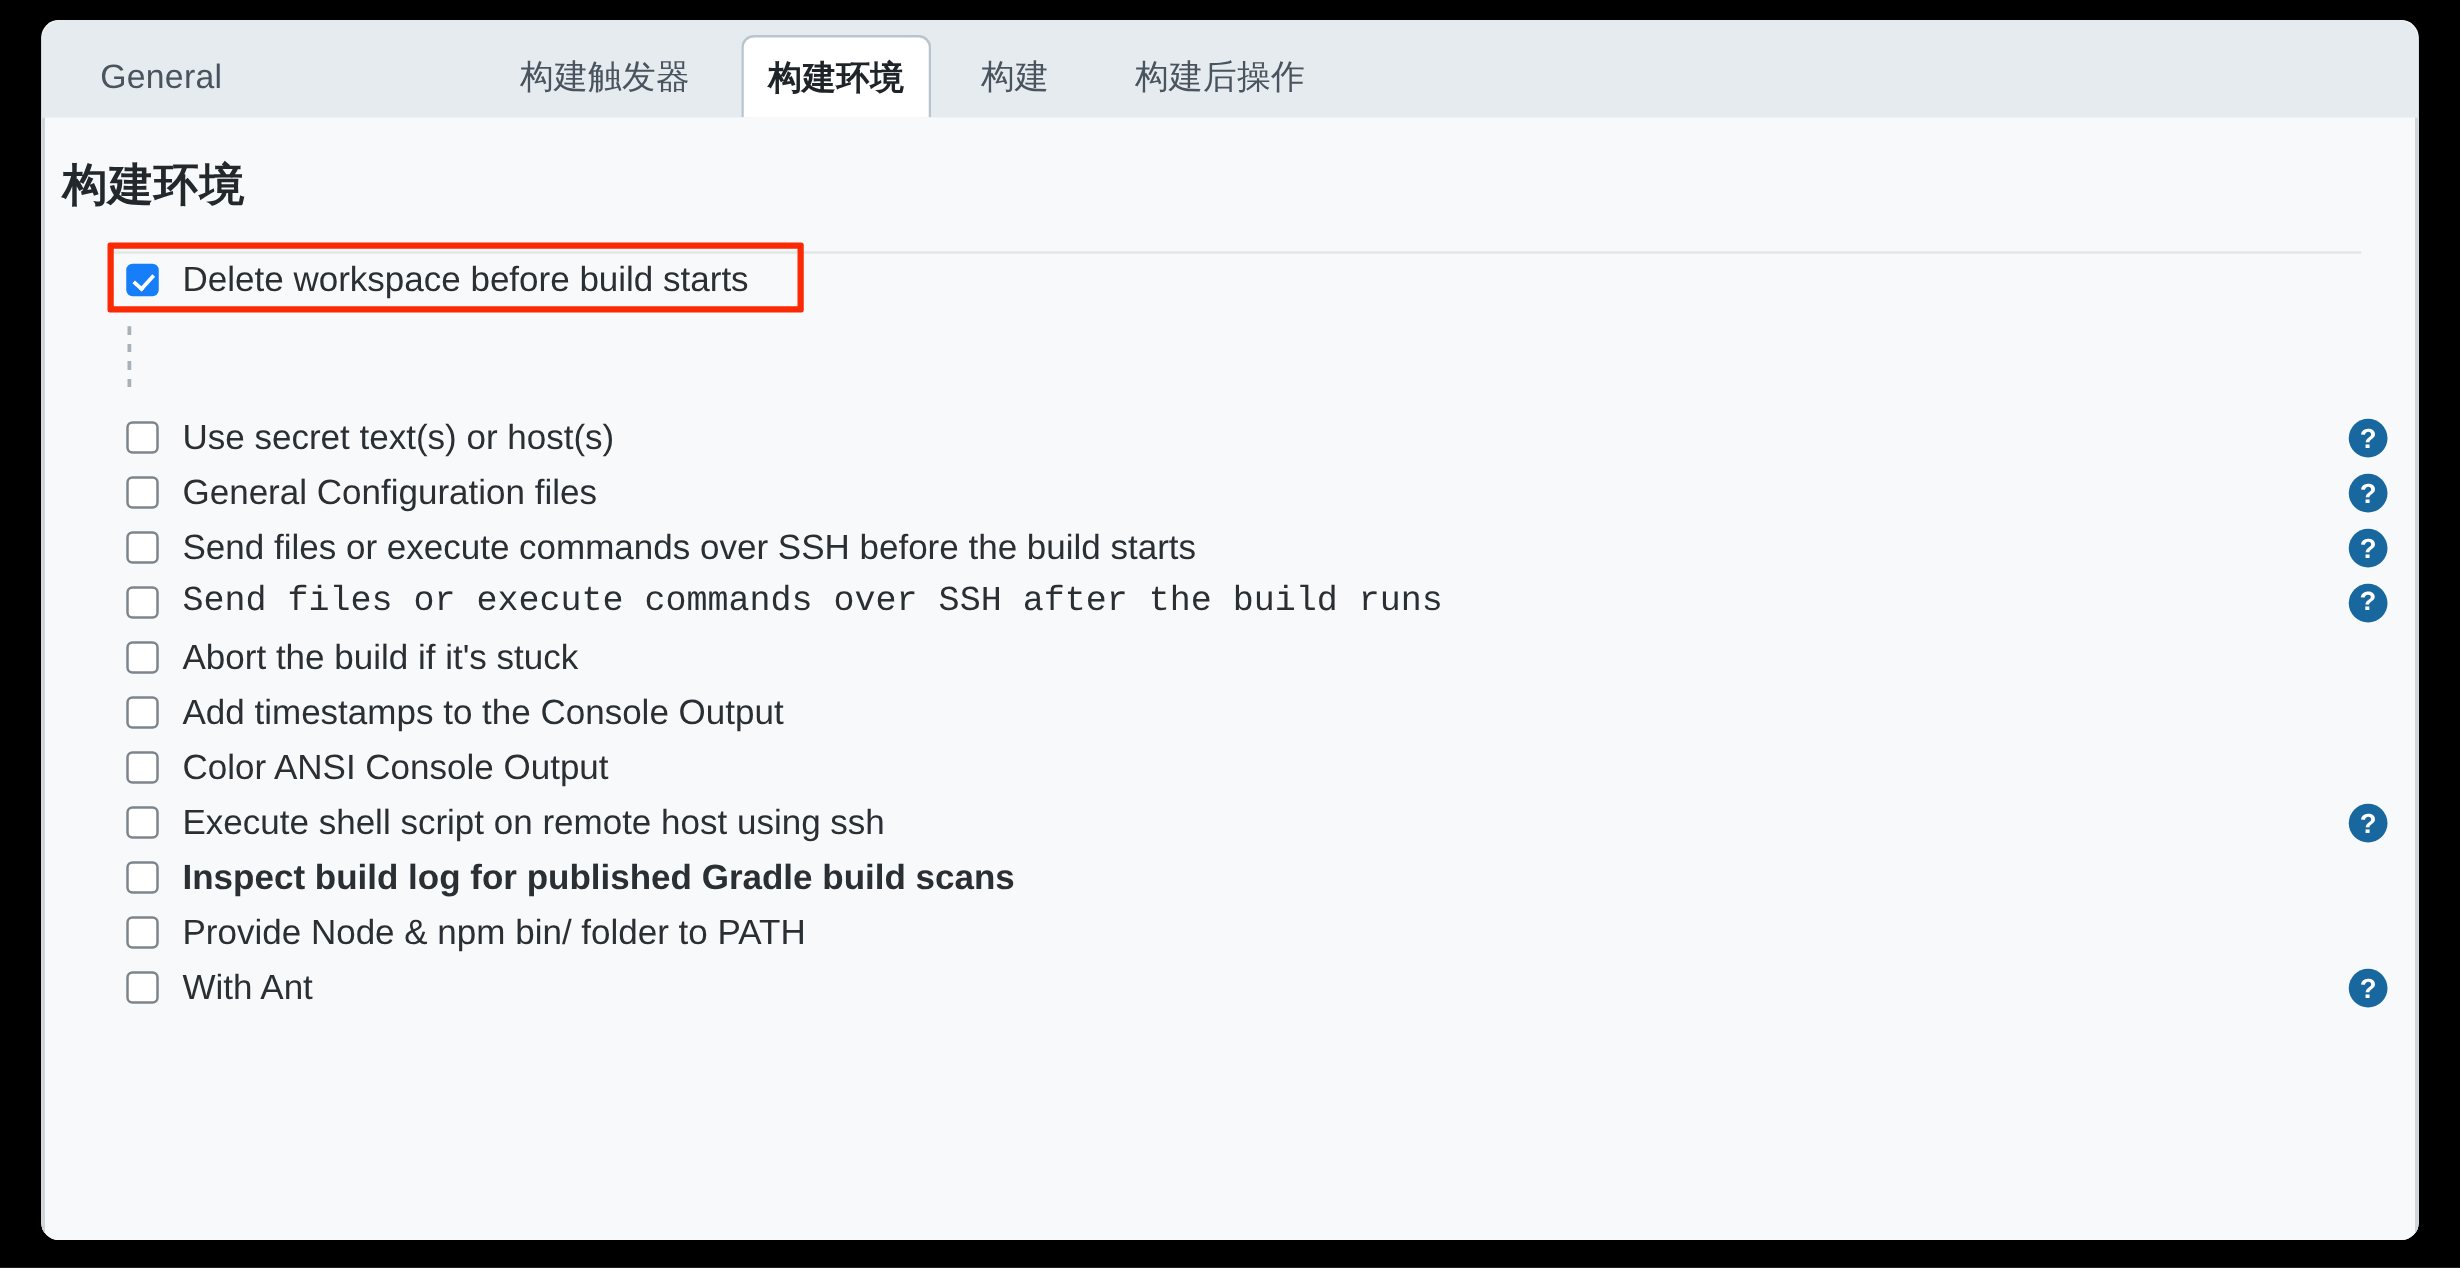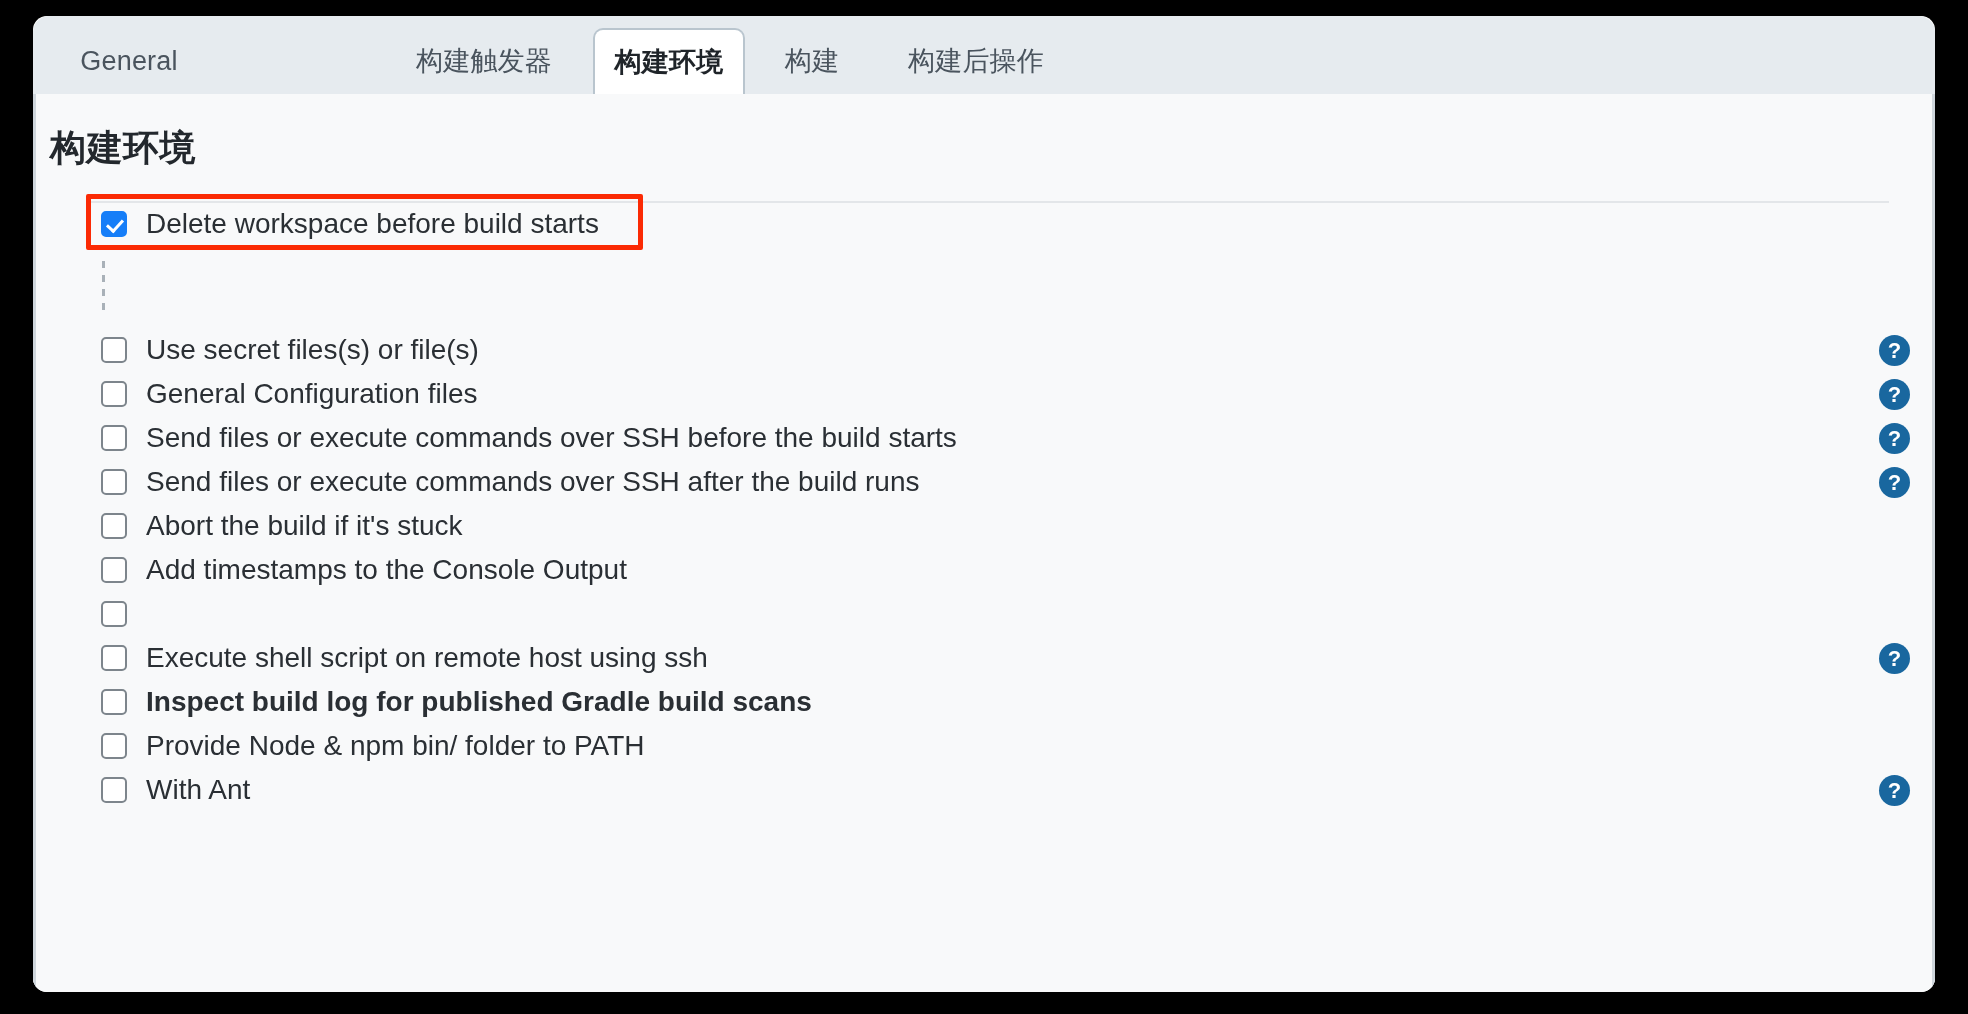--- a/index.html
+++ b/index.html
@@ -217,7 +217,7 @@
           </div>
           <div class="row" style="top: 234px;">
             <div class="cb"></div>
-            <div class="lbl">Use secret files(s) or file(s)</div>
+            <div class="lbl">Use secret text(s) or host(s)</div>
             <div class="help">?</div>
           </div>
           <div class="row" style="top: 278px;">

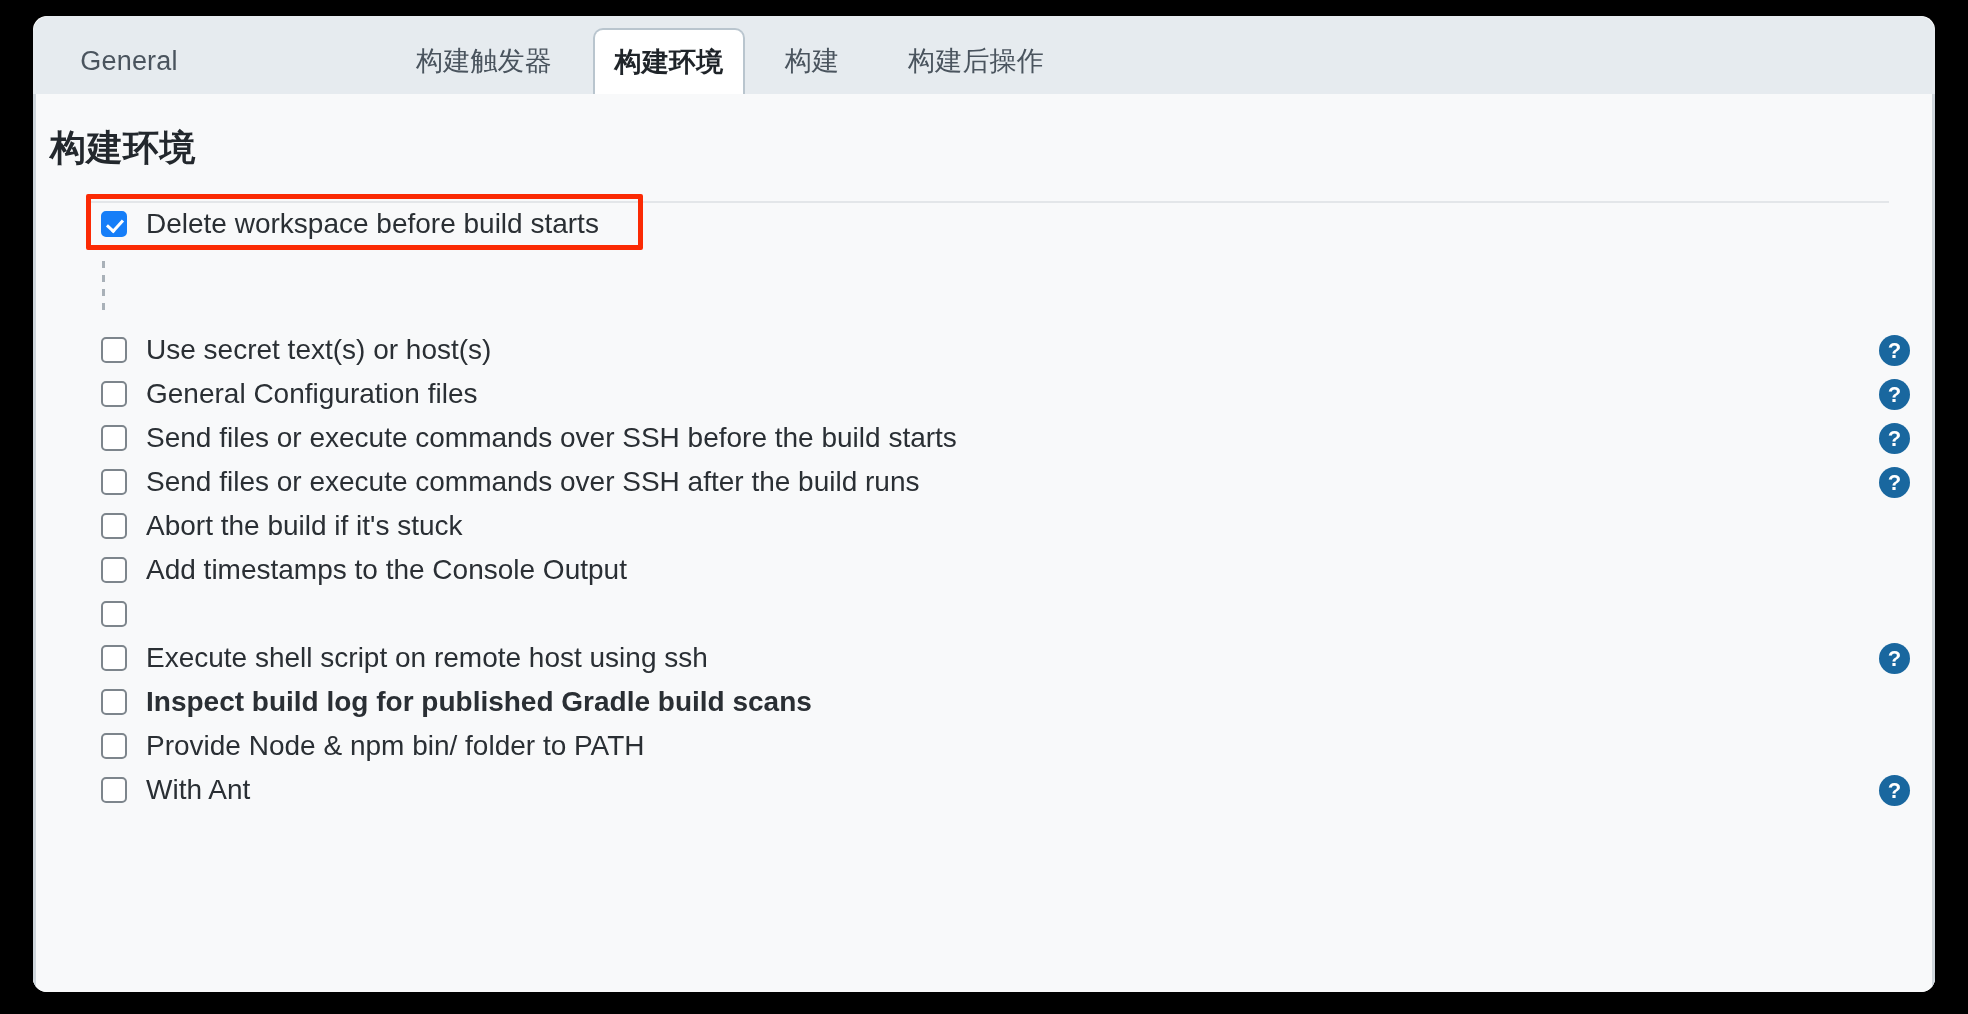--- a/index.html
+++ b/index.html
@@ -230,7 +230,7 @@
             <div class="lbl">Send files or execute commands over SSH before the build starts</div>
             <div class="help">?</div>
           </div>
-          <div class="row" style="top: 366px;">
+          <div class="row" style="top: 366px; font-family: Liberation Mono, monospace;">
             <div class="cb"></div>
             <div class="lbl">Send files or execute commands over SSH after the build runs</div>
             <div class="help">?</div>

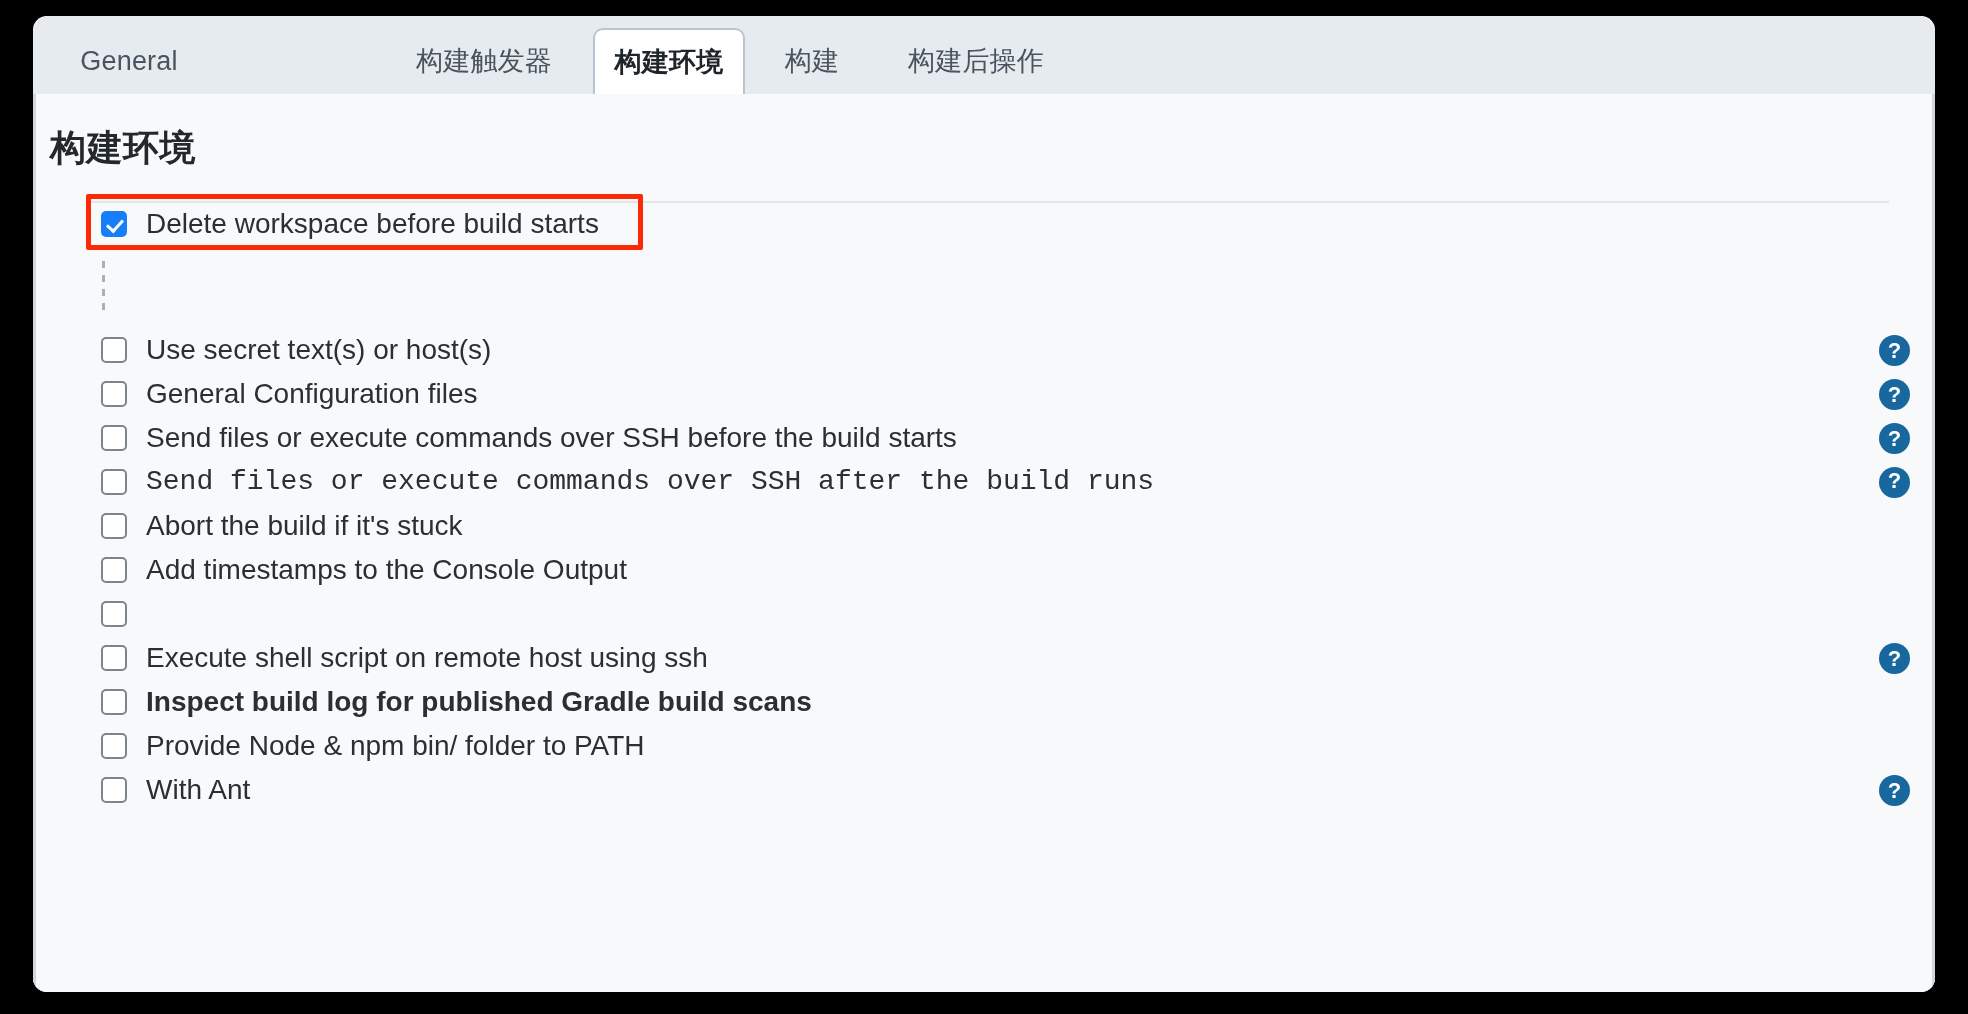--- a/index.html
+++ b/index.html
@@ -245,6 +245,7 @@
           </div>
           <div class="row" style="top: 498px;">
             <div class="cb"></div>
+            <div class="lbl">Color ANSI Console Output</div>
           </div>
           <div class="row" style="top: 542px;">
             <div class="cb"></div>

